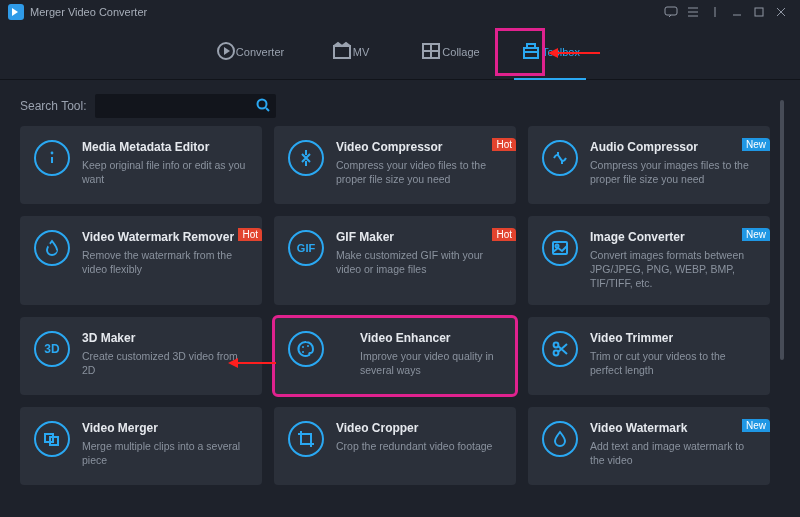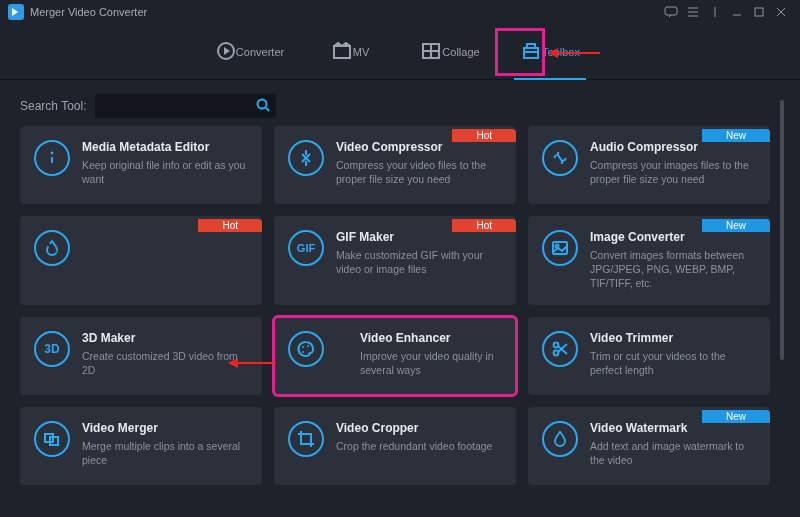--- a/index.html
+++ b/index.html
@@ -42,7 +42,7 @@
   .card .txt { flex:1; min-width:0;}
   .card .ttl { font-size:12px; color:#e6e9ee; font-weight:600; margin-bottom:4px;}
   .card .desc { font-size:10.5px; color:#8a929e; line-height:1.35;}
-  .badge { position:absolute; top:3px; right:0; font-size:10px; color:#fff; padding:1px 24px; border-top-right-radius:4px;}
+  .badge { position:absolute; top:12px; right:0; font-size:10px; color:#fff; padding:1px 4px; border-top-right-radius:4px;}
   .badge.hot { background:#e2432e;}
   .badge.new { background:#1f97e4;}
 

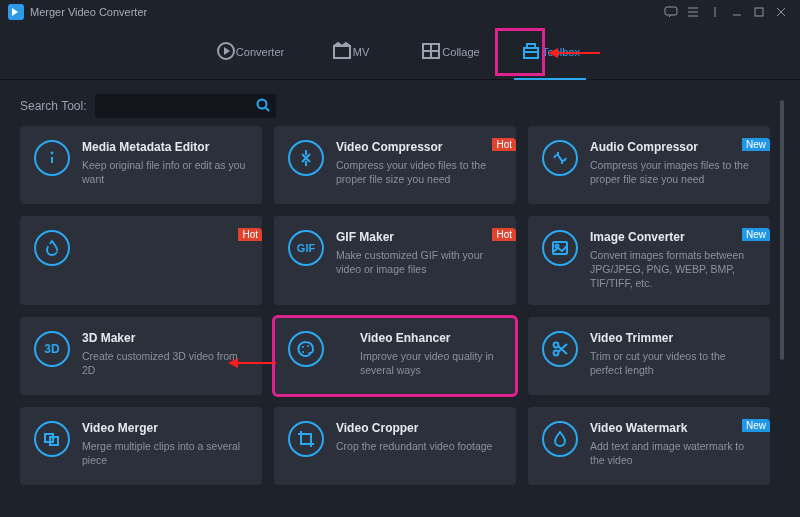--- a/index.html
+++ b/index.html
@@ -196,6 +196,10 @@
             <path d="M6 6l8 8" stroke="#2b303a" stroke-width="3"></path>
           </svg>
         </div>
+        <div class="txt">
+          <div class="ttl">Video Watermark Remover</div>
+          <div class="desc">Remove the watermark from the video flexibly</div>
+        </div>
         <div class="badge hot">Hot</div>
       </div>
       <div class="card">

